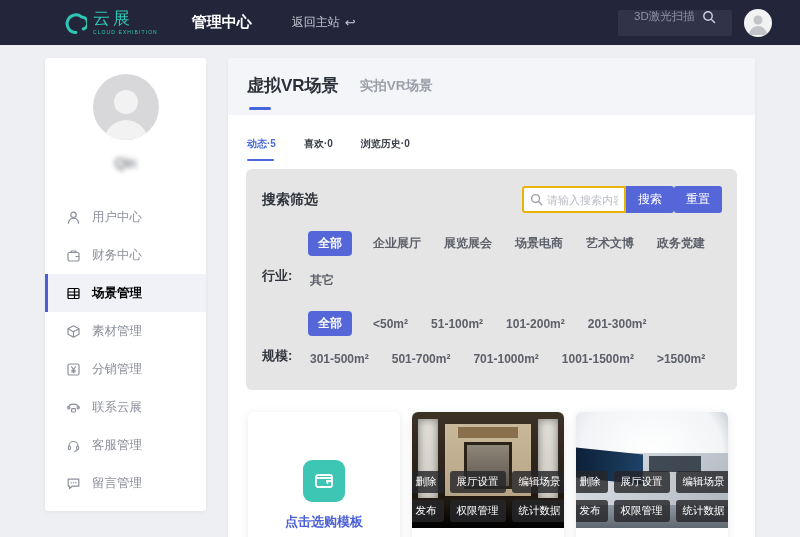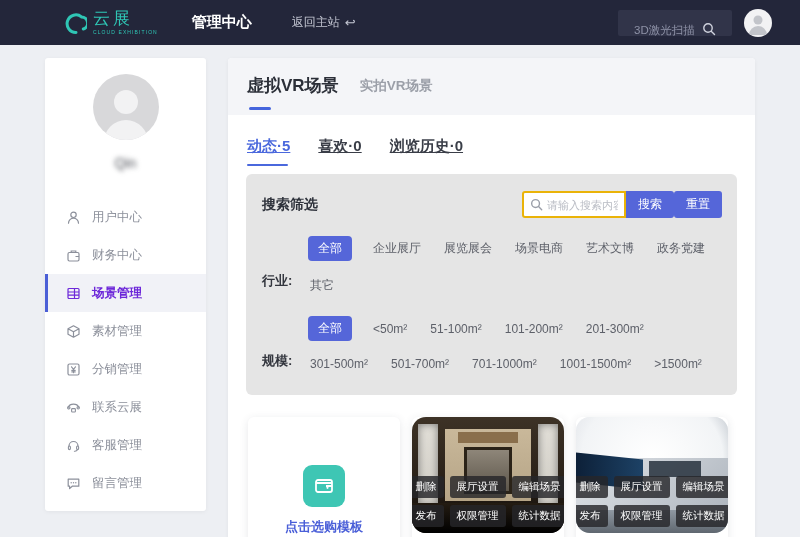--- a/index.html
+++ b/index.html
@@ -19,7 +19,7 @@
   .back-icon { font-size:13px; color:#c3c6d2; }
   .hdr-right { margin-left:auto; display:flex; align-items:center; gap:12px; padding-right:28px; }
   .hdr-search { width:114px; height:26px; background:#313449; border-radius:2px;
-    display:flex; align-items:flex-end; padding:0 16px; }
+    display:flex; align-items:flex-start; padding:0 16px; }
   .hdr-search input { flex:1; min-width:0; background:transparent; border:none; outline:none;
     color:#9da1b4; font-size:11.5px; font-family:inherit; }
   .hdr-search input::placeholder { color:#8d91a6; }

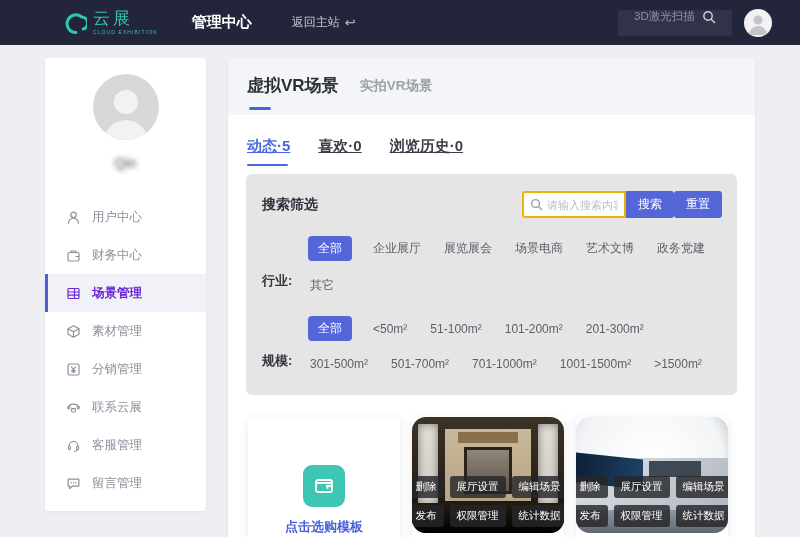--- a/index.html
+++ b/index.html
@@ -52,8 +52,8 @@
     background:#4565dd; border-radius:2px; }
   .tab-main.inactive { font-size:13.5px; font-weight:bold; color:#9b9fa8; margin-left:21px; }
   .subtabs { display:flex; gap:28px; padding:22px 0 0 19px; }
-  .subtab { position:relative; font-size:15px; font-weight:bold; color:#3a3e48;
-    cursor:pointer; padding-bottom:10px;text-decoration:underline; }
+  .subtab { position:relative; font-size:10px; font-weight:bold; color:#3a3e48;
+    cursor:pointer; padding-bottom:10px; }
   .subtab.active { color:#4a68dd; }
   .subtab.active::after { content:""; position:absolute; left:0; right:2px; bottom:0;
     height:2px; background:#4a68dd; border-radius:1px; }

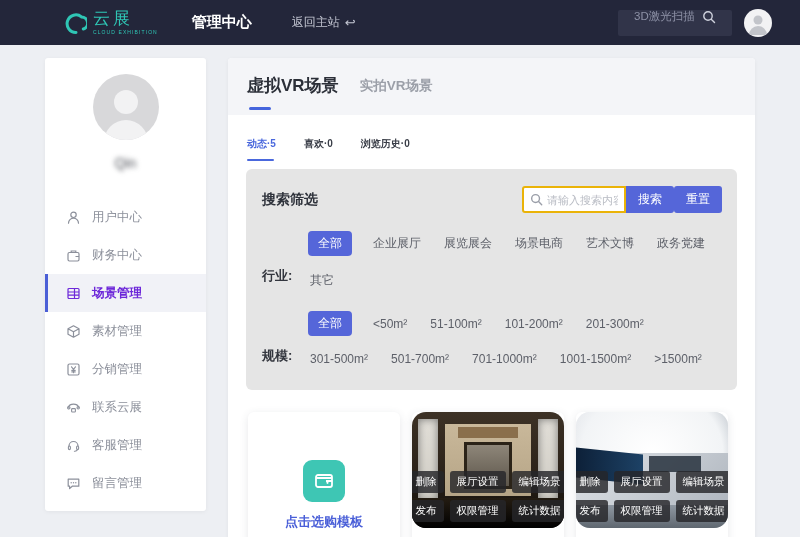--- a/index.html
+++ b/index.html
@@ -77,7 +77,7 @@
   .frow-label { flex:0 0 46px; font-size:13px; font-weight:bold; color:#33363e;
     padding-top:4px;margin-top:32px; }
   .frow-opts { flex:1; display:flex; flex-wrap:wrap; column-gap:19px; row-gap:12px;
-    align-items:center; }
+    align-items:center;font-weight:bold; }
   .pill { font-size:12px; color:#5d6069; cursor:pointer; padding:4px 2px; border-radius:4px; }
   .pill.active { background:#5566d9; color:#ffffff; padding:4px 10px; }
 

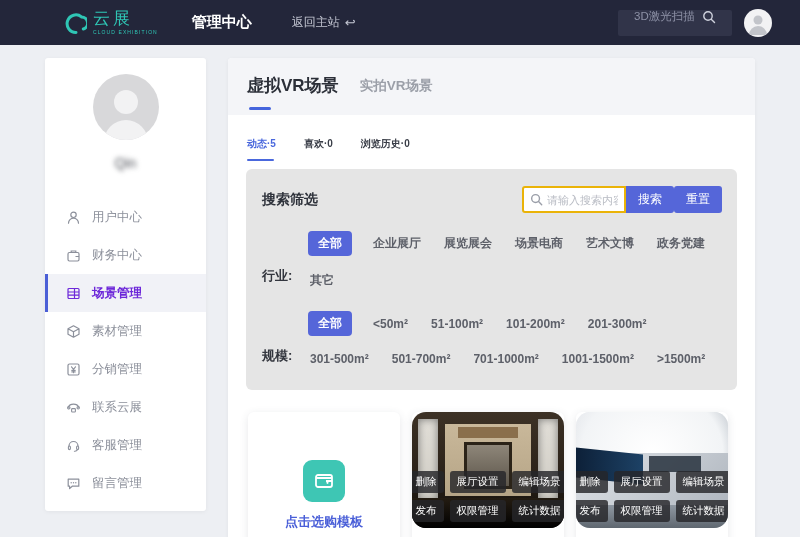--- a/index.html
+++ b/index.html
@@ -39,7 +39,7 @@
     border-left:3px solid transparent; }
   .menu-item svg { flex:0 0 auto; }
   .menu-item.active { background:#f1f2f7; border-left:3px solid #4b5fd6;
-    color:#6d28d9; font-weight:bold; }
+    color:#000000; font-weight:bold; }
 
   
   .panel { position:absolute; left:228px; top:58px; width:527px; height:600px;

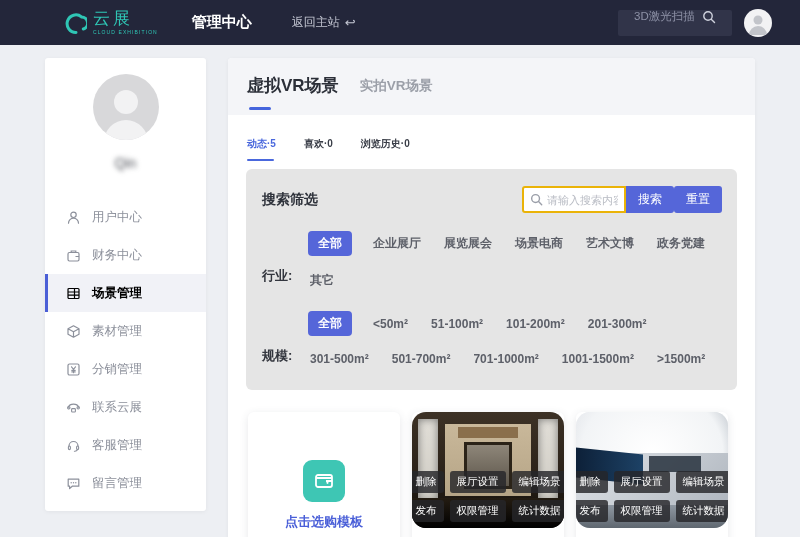--- a/index.html
+++ b/index.html
@@ -90,7 +90,7 @@
   .buy-icon { width:42px; height:42px; border-radius:9px; background:#3ec6b4;
     display:flex; align-items:center; justify-content:center; }
   .buy-label { color:#4a5fd8; font-size:13px; font-weight:bold; }
-  .card-img { position:relative; height:116px; overflow:hidden; cursor:pointer;border-radius:14px; }
+  .card-img { position:relative; height:116px; overflow:hidden; cursor:pointer; }
   .img-actions { position:absolute; left:0; right:0; bottom:6px; display:flex;
     flex-direction:column; gap:7px; align-items:center; }
   .act-row { display:flex; gap:6px; justify-content:center; }

